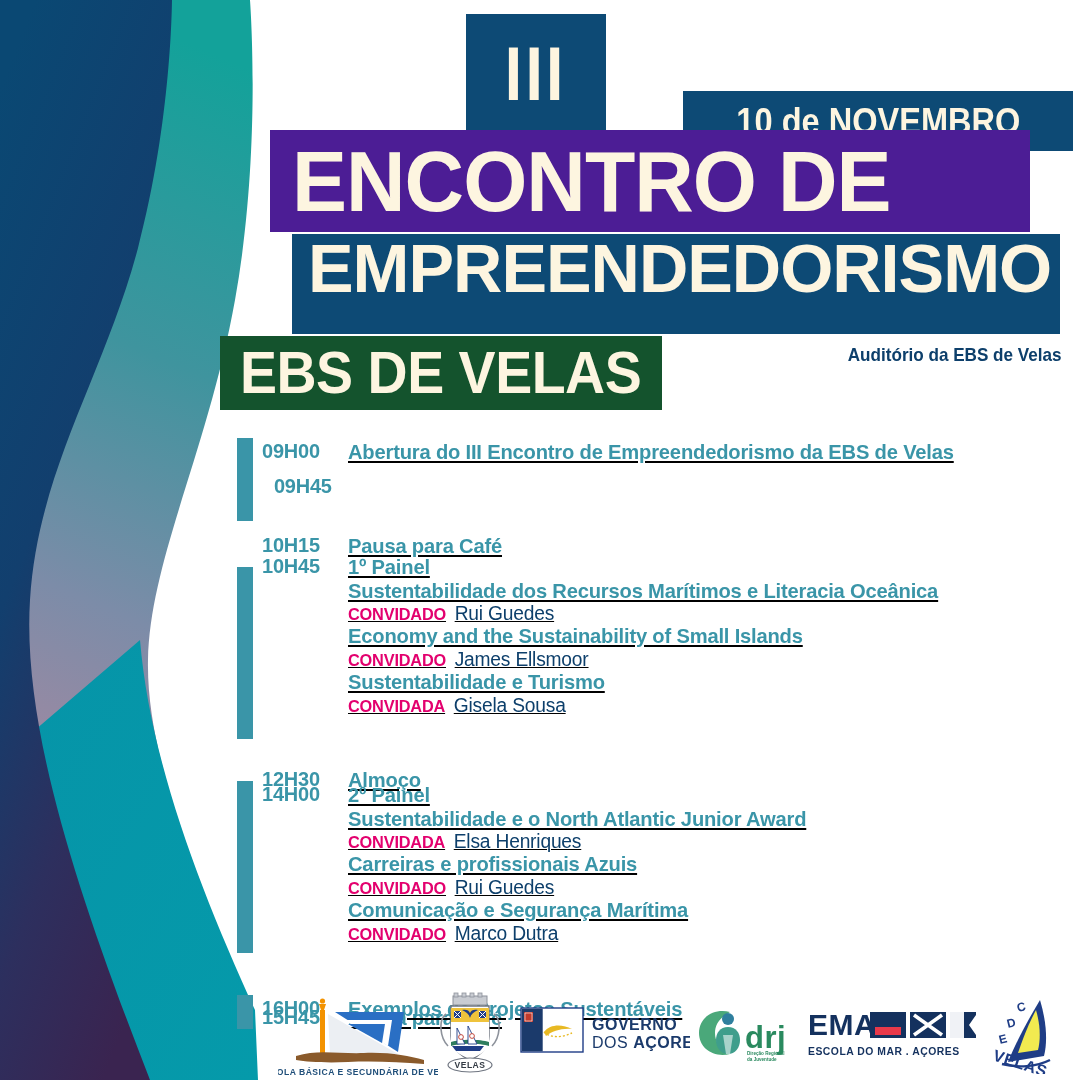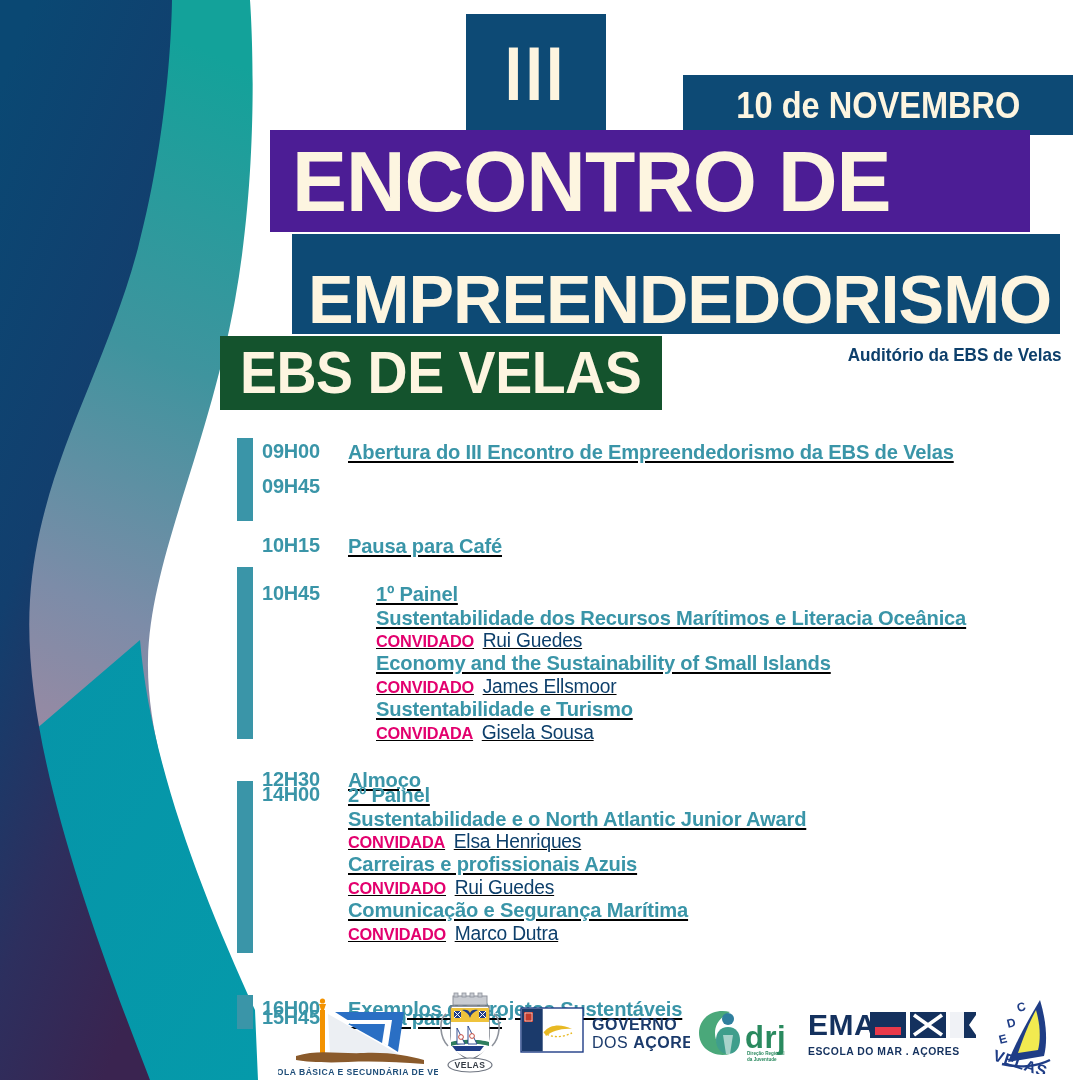--- a/index.html
+++ b/index.html
@@ -29,7 +29,7 @@
   }
 
   #date-block {
-    left:683px; top:75px; width:390px; height:60px;
+    left:683px; top:91px; width:390px; height:60px;
     background:#0d4a75;
     display:flex; align-items:center; justify-content:center;
   }

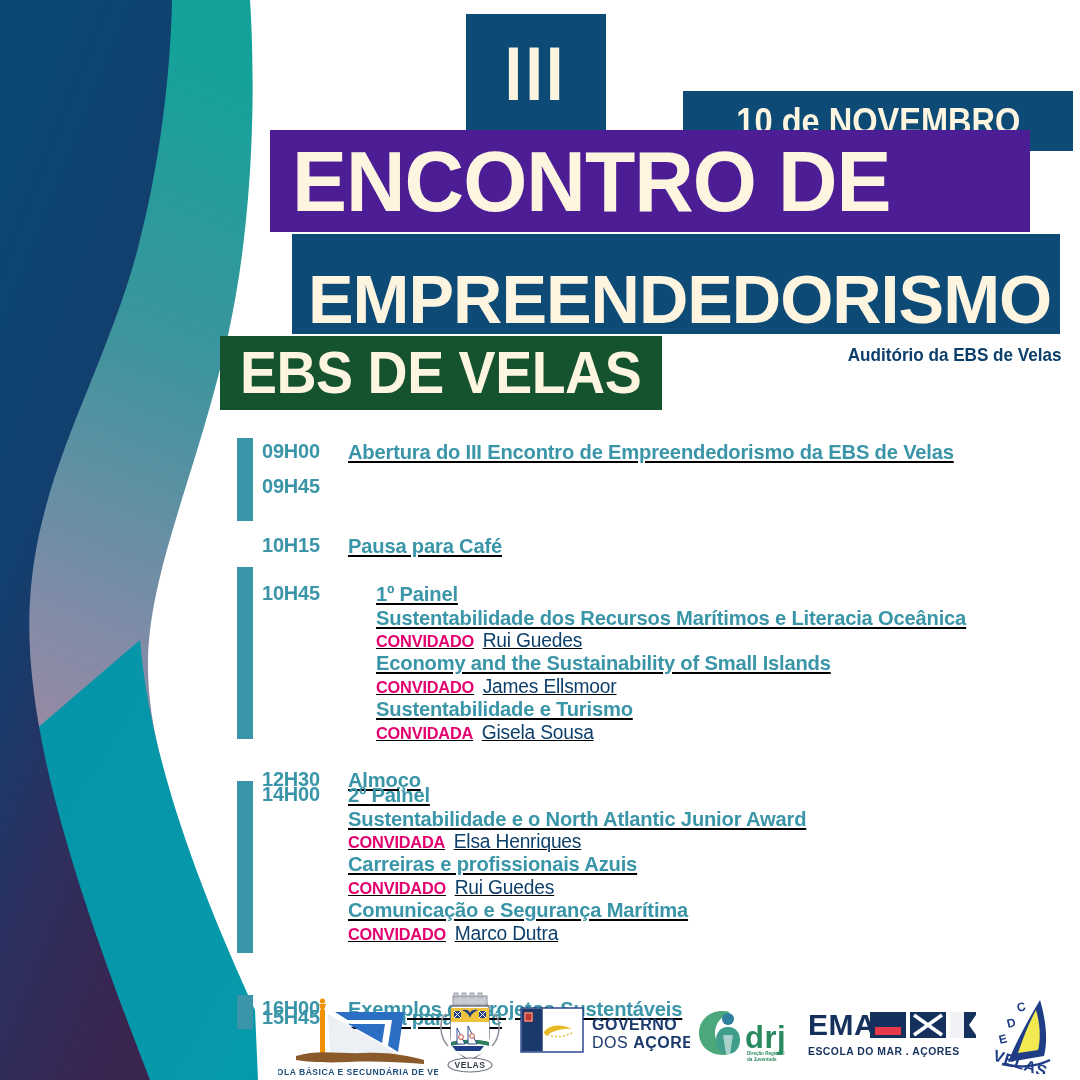--- a/index.html
+++ b/index.html
@@ -52,7 +52,7 @@
   #line2-block {
     left:292px; top:234px; width:768px; height:100px;
     background:#0d4a75;
-    display:flex; align-items:flex-end; padding-left:16px;
+    display:flex; align-items:flex-start; padding-left:16px;
   }
   #line2-text {
     color:#fdf5e0; font-size:69px; font-weight:bold; line-height:1;

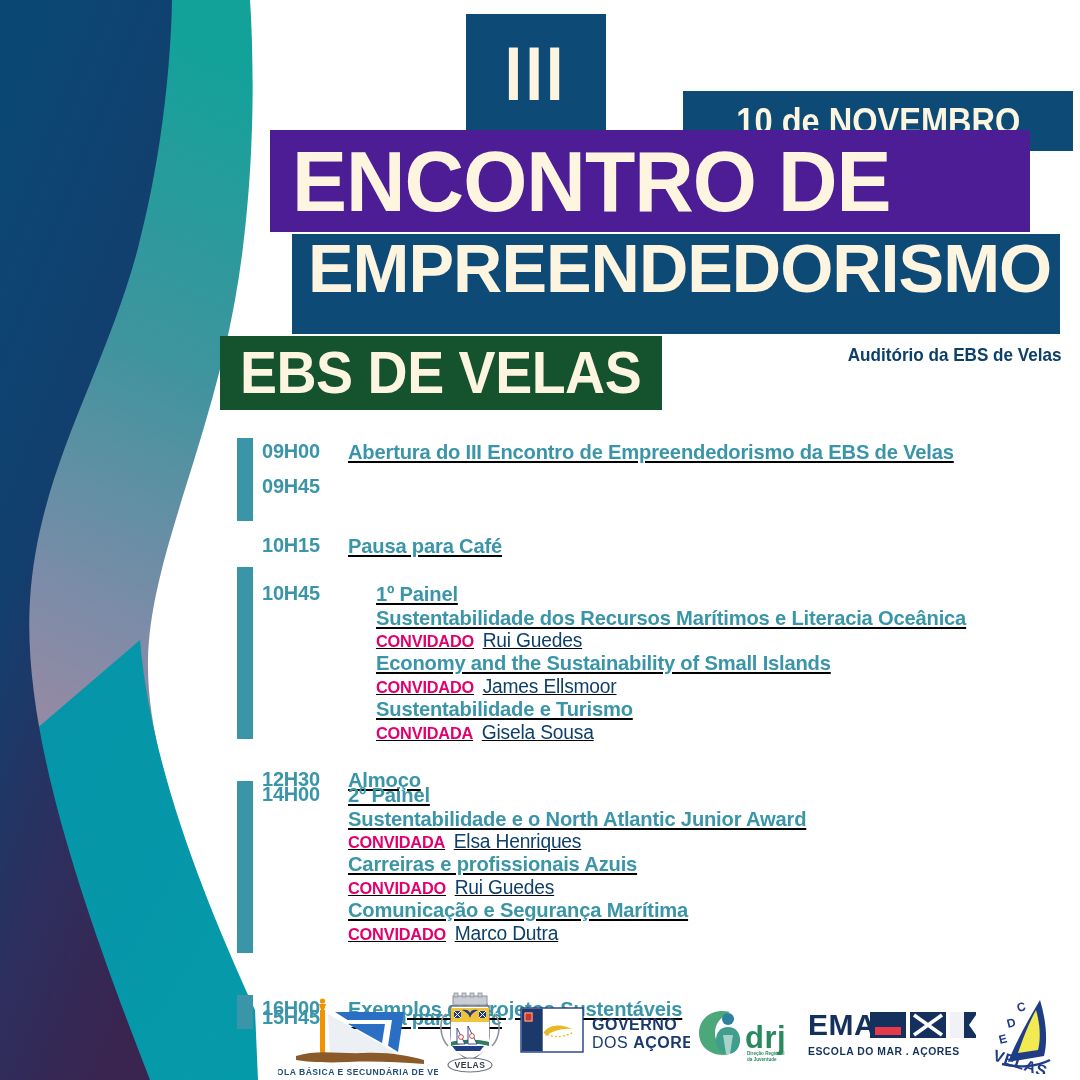--- a/index.html
+++ b/index.html
@@ -180,7 +180,7 @@
         <div class="stitle sub">Abertura do III Encontro de Empreendedorismo da EBS de Velas</div>
       </div>
     </div>
-    <div class="srow" style="top: 43px;">
+    <div class="srow" style="top: 43px; text-align: center;">
       <div class="stime">09H45</div>
     </div>
     <div class="srow" style="top: 102px;">

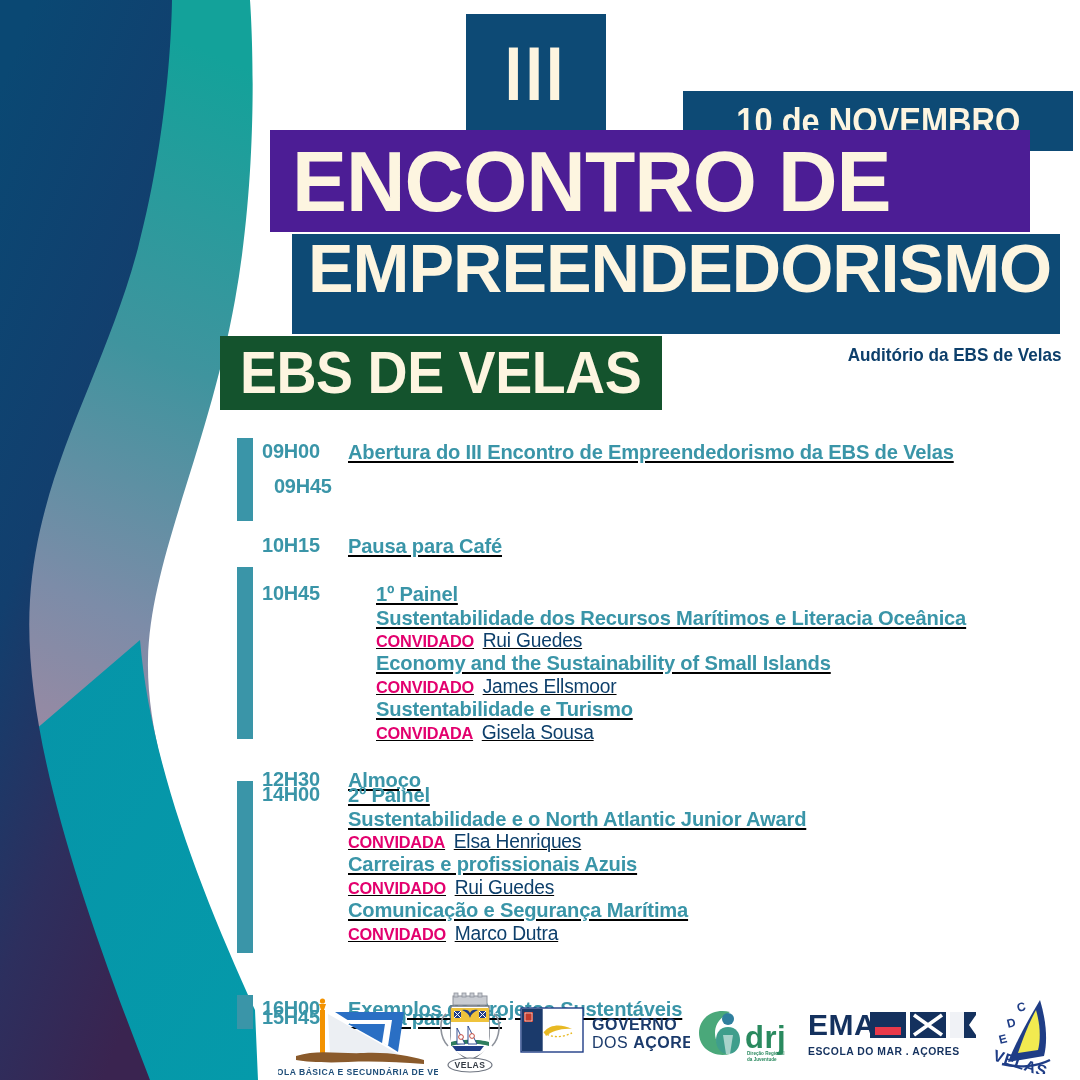--- a/index.html
+++ b/index.html
@@ -189,7 +189,7 @@
         <div class="stitle sub">Pausa para Café</div>
       </div>
     </div>
-    <div class="srow" style="top: 150px; gap: 28px;">
+    <div class="srow" style="top: 123px;">
       <div class="stime">10H45</div>
       <div class="sbody">
         <div class="stitle">1º Painel</div>

